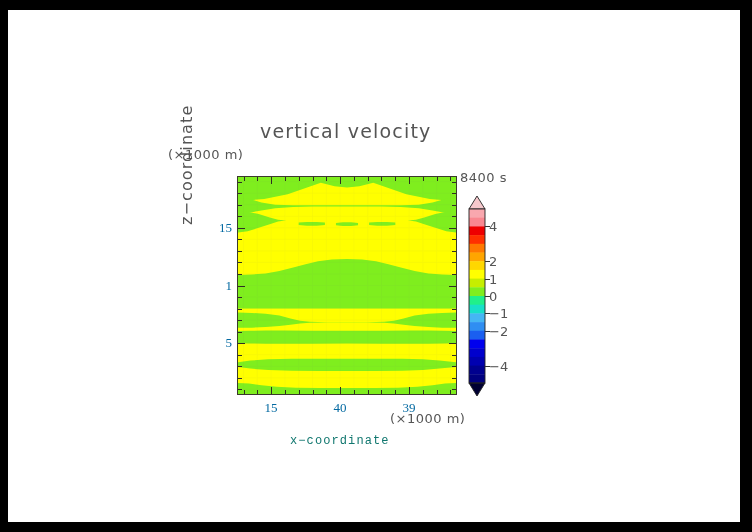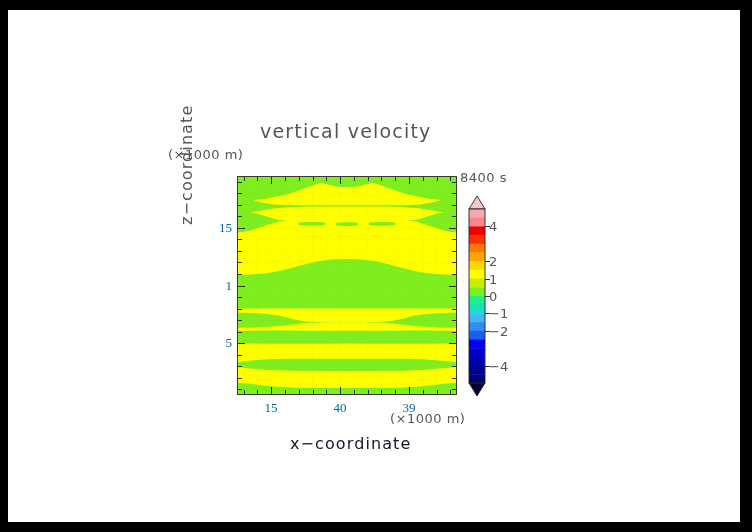--- a/index.html
+++ b/index.html
@@ -59,9 +59,10 @@
 
   #x-axis-title {
     left: 282px; top: 424px;
-    font-size: 16px;
+    font-size: 12px;
     letter-spacing: 1.1px;
-    color: #0f172a;
+    color: #0f766e;
+    font-family: Liberation Mono, monospace;
   }
 
   #y-axis-title {

